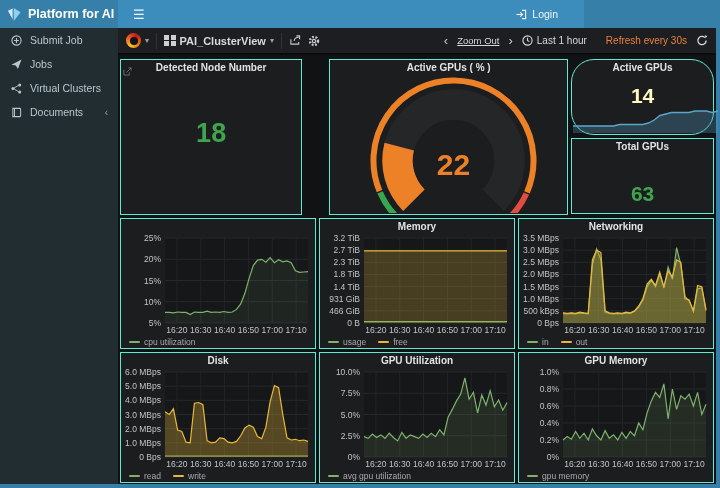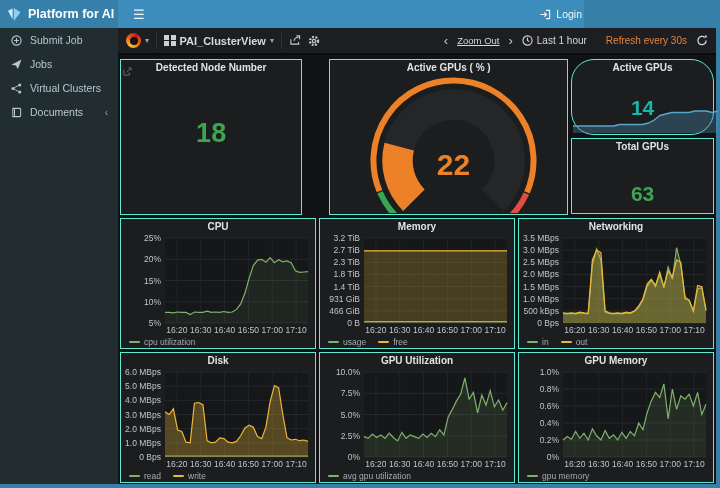--- a/index.html
+++ b/index.html
@@ -10,7 +10,7 @@
   .topbar{position:absolute;left:0;top:0;width:584px;height:28px;background:#3c8dbc;display:flex;align-items:stretch;}
   .brand{width:118px;background:#367fa9;display:flex;align-items:center;gap:6px;padding-left:7px;color:#fff;font-size:12.5px;font-weight:bold;}
   .hamburger{display:flex;align-items:center;padding:0 15px;color:#eef5fa;font-size:13px;cursor:pointer;}
-  .topbar-right{margin-left:auto;display:flex;align-items:center;gap:5px;padding-right:2px;color:#f2f7fb;font-size:10.5px;cursor:pointer;}
+  .topbar-right{margin-left:auto;display:flex;align-items:center;gap:5px;padding-right:26px;color:#f2f7fb;font-size:10.5px;cursor:pointer;}
 
   
   .sidebar{position:absolute;left:0;top:28px;width:118px;height:456px;background:#222d32;}

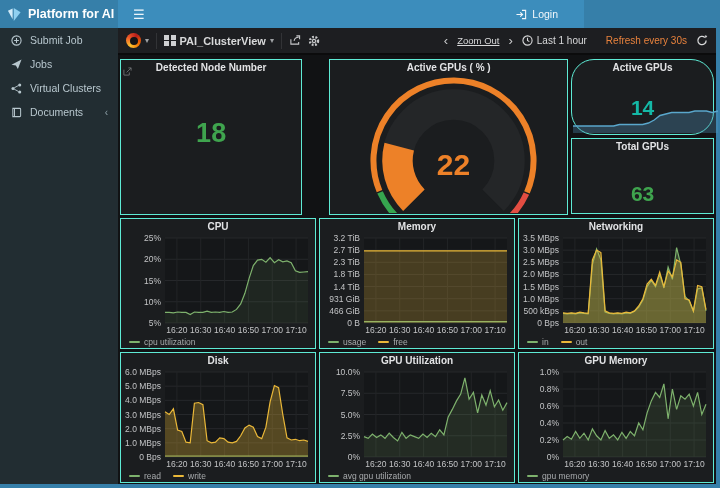--- a/index.html
+++ b/index.html
@@ -193,7 +193,7 @@
       <div style="width:149px;display:flex;flex-direction:column;gap:3px;">
         <div class="panel" style="height:76px;border-radius:23px;">
           <div class="panel-title">Active GPUs</div>
-          <div class="stat-value" style="top:36px;font-size:21px;color:#14b8a6;">14</div>
+          <div class="stat-value" style="top:24px;font-size:21px;color:#fef9c3;">14</div>
           <div class="sparkwrap"><svg id="spark-svg" width="145" height="26">
                 <path d="M0.0 19.0 L5.8 19.0 L11.6 19.0 L17.4 19.0 L23.2 19.0 L29.0 19.0 L34.8 19.0 L40.6 19.0 L46.4 17.5 L52.2 17.5 L58.0 17.5 L63.8 17.5 L69.6 17.5 L75.4 16.0 L81.2 13.0 L87.0 8.5 L92.8 7.0 L98.6 5.5 L104.4 5.5 L110.2 5.5 L116.0 5.5 L121.8 4.0 L127.6 4.0 L133.4 4.0 L139.2 5.5 L145.0 4.0 L 145 26 L 0 26 Z" fill="rgba(80,150,190,0.32)"></path>
                 <path d="M0.0 19.0 L5.8 19.0 L11.6 19.0 L17.4 19.0 L23.2 19.0 L29.0 19.0 L34.8 19.0 L40.6 19.0 L46.4 17.5 L52.2 17.5 L58.0 17.5 L63.8 17.5 L69.6 17.5 L75.4 16.0 L81.2 13.0 L87.0 8.5 L92.8 7.0 L98.6 5.5 L104.4 5.5 L110.2 5.5 L116.0 5.5 L121.8 4.0 L127.6 4.0 L133.4 4.0 L139.2 5.5 L145.0 4.0" stroke="#5aa7cc" stroke-width="1.4" fill="none"></path>

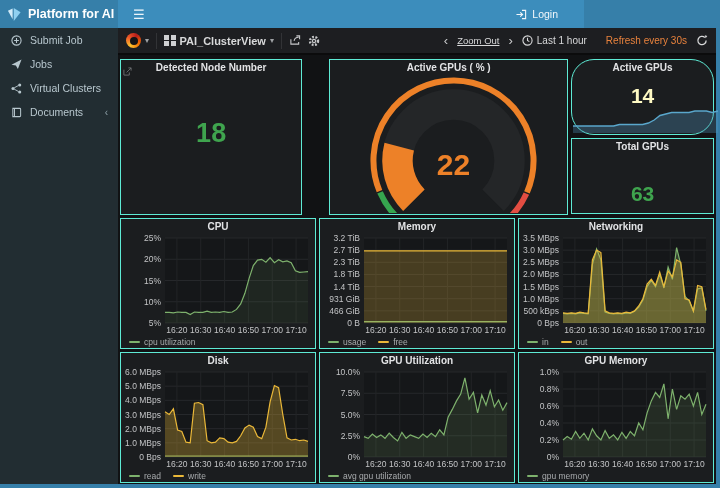--- a/index.html
+++ b/index.html
@@ -208,7 +208,6 @@
 
     <div class="row" style="height:131px;">
       <div class="panel chart-panel" style="flex:1;">
-        <div class="panel-title">CPU</div>
         <div class="plot-wrap"><svg class="plot" width="194" height="101">
               <rect x="44" y="4" width="143" height="85" fill="#151719"></rect>
               <line x1="44" x2="187" y1="89" y2="89" stroke="#26282b"></line>

